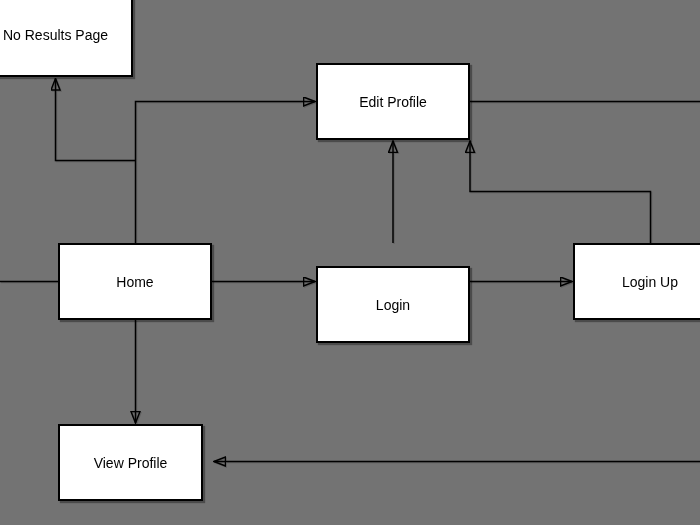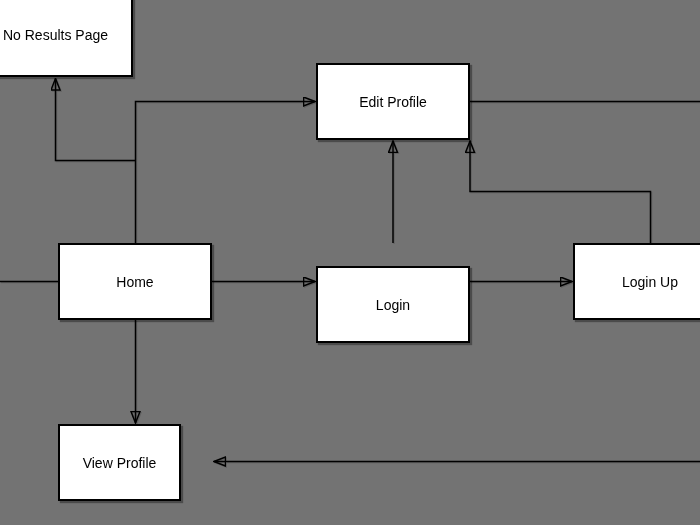--- a/index.html
+++ b/index.html
@@ -51,7 +51,7 @@
   .node-home        { left: 58px;  top: 243px; }
   .node-login       { left: 316px; top: 243px; margin-top: 23px; }
   .node-sign-up     { left: 573px; top: 243px; }
-  .node-view-profile{ left: 58px;  top: 424px; width: 123px; }
+  .node-view-profile{ left: 58px;  top: 424px; width: 145px; }
 </style>
 </head>
 <body>

